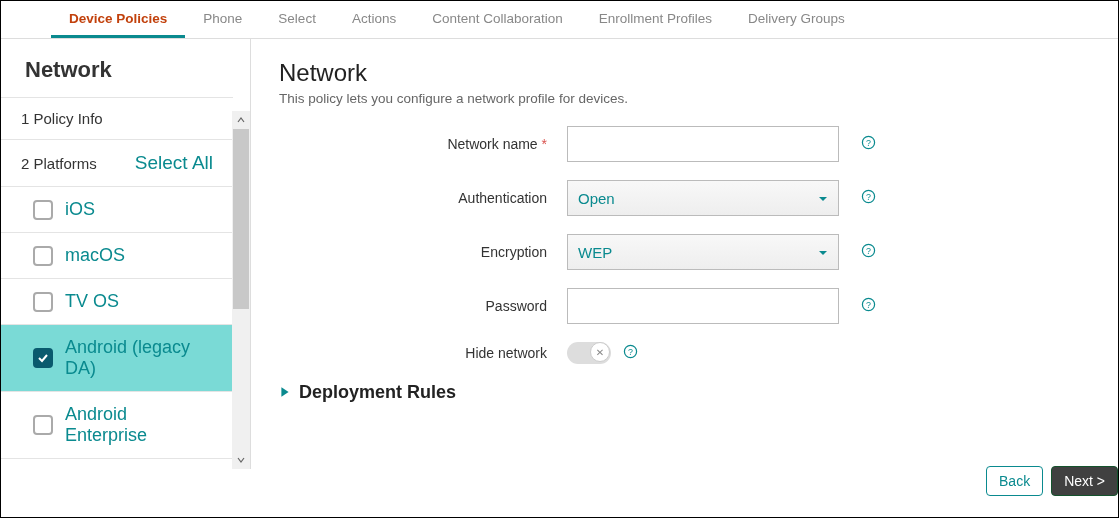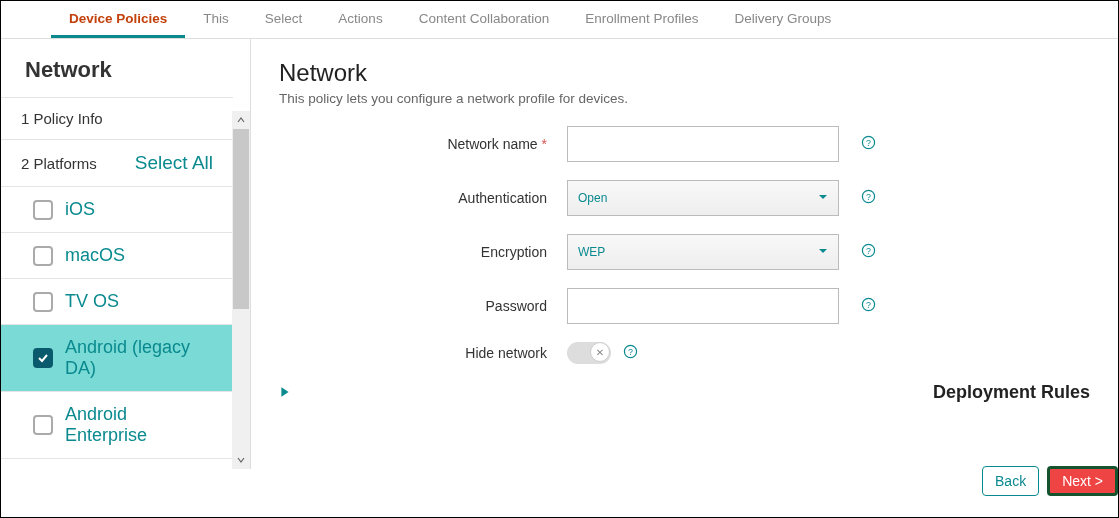--- a/index.html
+++ b/index.html
@@ -239,7 +239,7 @@
 
 <div class="toptabs">
   <div class="toptab active">Device Policies</div>
-  <div class="toptab">This</div>
+  <div class="toptab">Phone</div>
   <div class="toptab">Select</div>
   <div class="toptab">Actions</div>
   <div class="toptab">Content Collaboration</div>

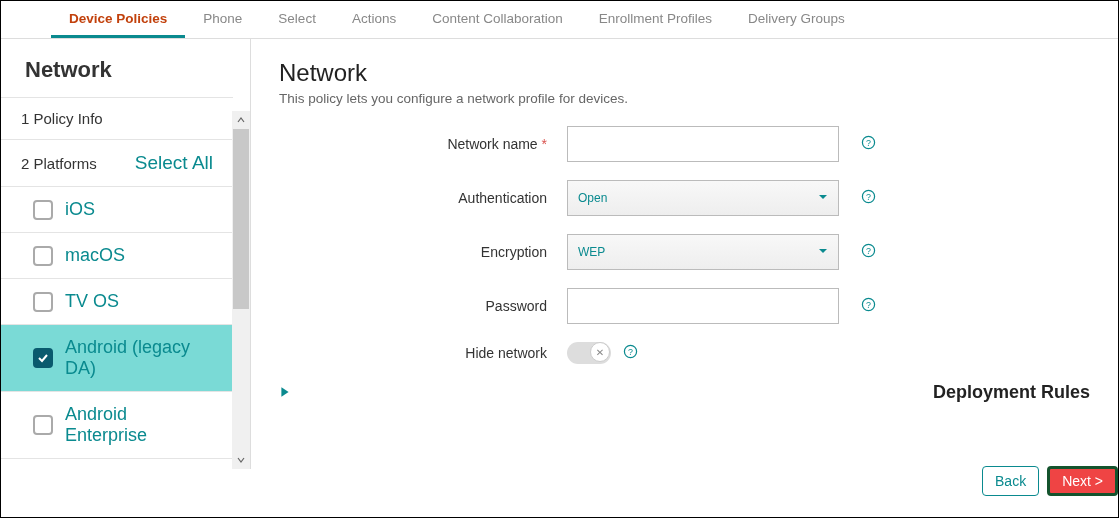--- a/index.html
+++ b/index.html
@@ -165,7 +165,7 @@
     align-items:center;
     justify-content:space-between;
     color: #0a8a8f;
-    font-size: 12px;
+    font-size: 15px;
     cursor:pointer;
   }
   .help-icon {

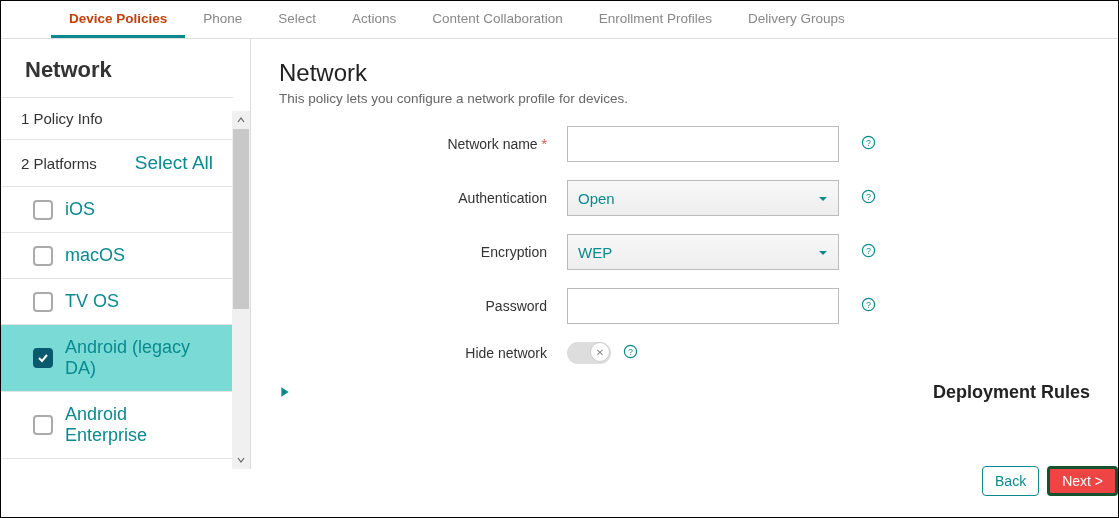--- a/index.html
+++ b/index.html
@@ -196,7 +196,6 @@
     display:flex;
     align-items:center;
     cursor:pointer;
-    justify-content:space-between;
   }
   .deploy-rules h2 {
     font-size: 18px;

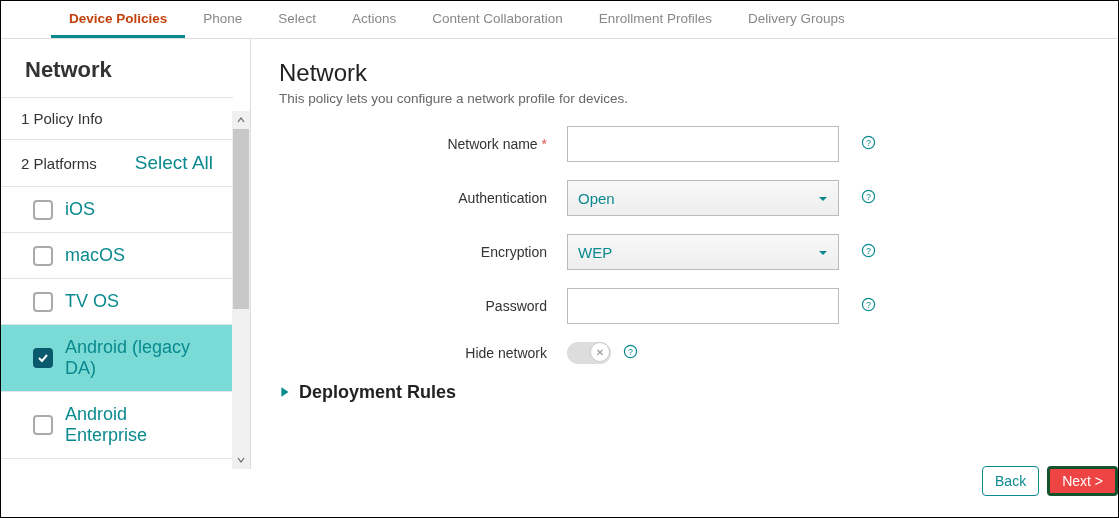--- a/index.html
+++ b/index.html
@@ -228,8 +228,8 @@
     color: #0a8a8f;
   }
   .btn-primary {
-    background: #ef4444;
-    border: 3px solid #14532d;
+    background: #404040;
+    border: 1px solid #14532d;
     color: #fff;
   }
 </style>

